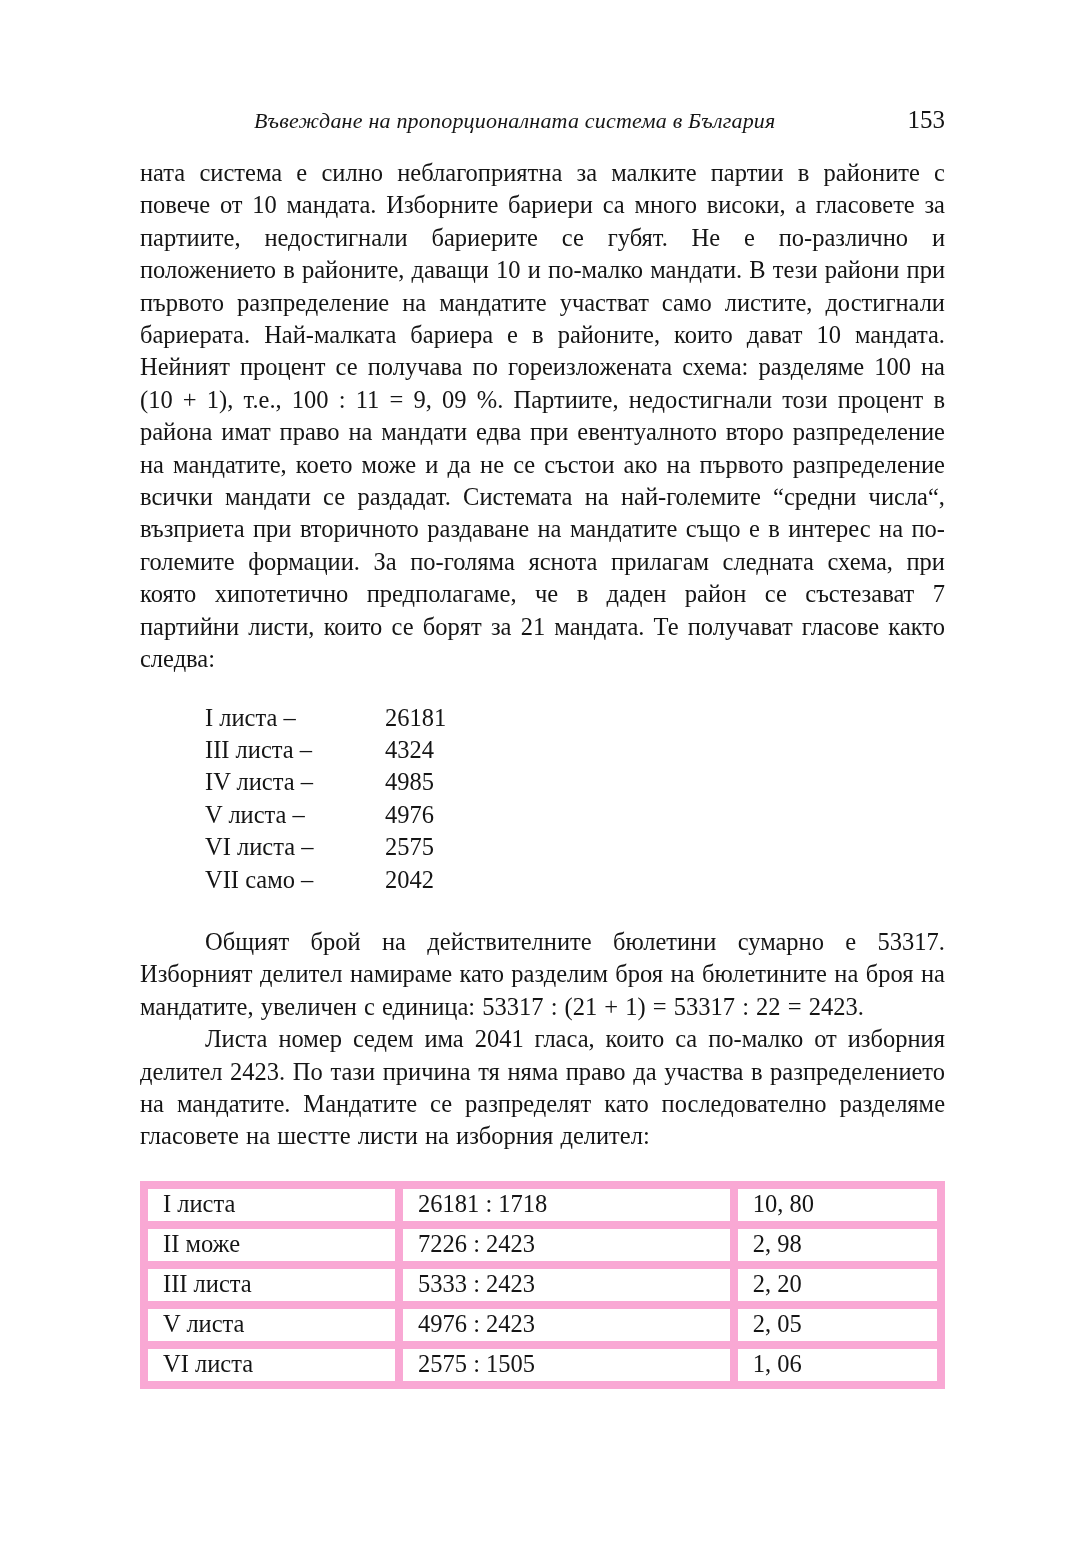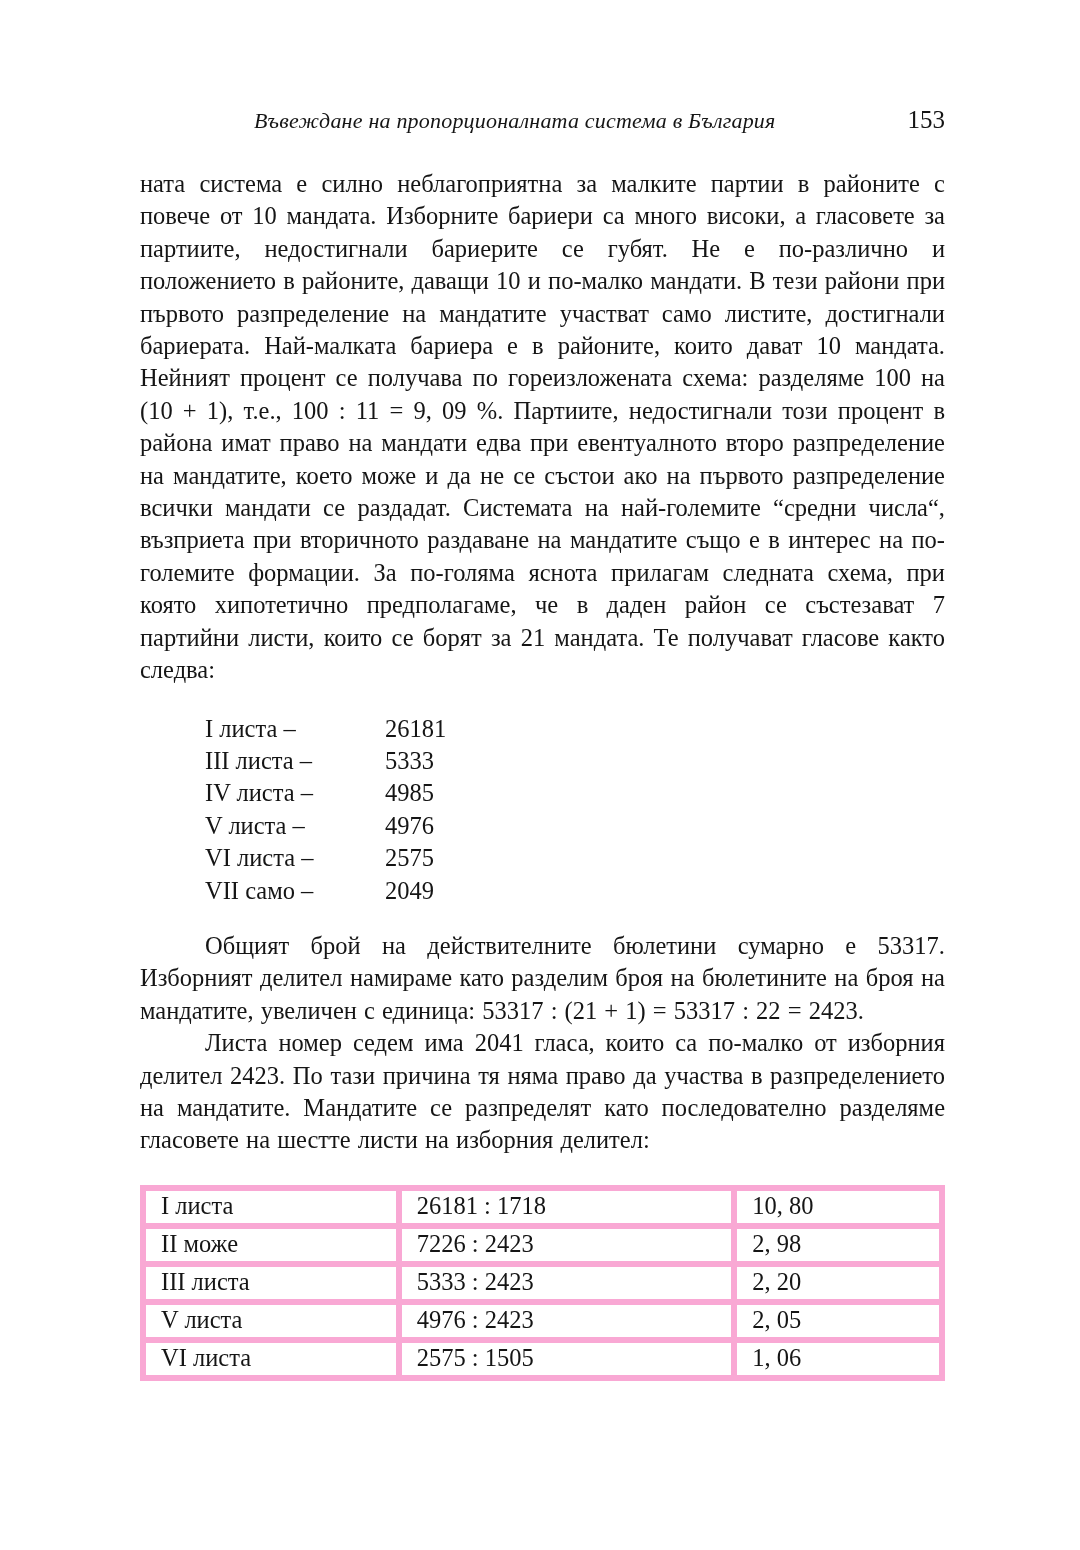--- a/index.html
+++ b/index.html
@@ -41,7 +41,7 @@
   .content {
     position: absolute;
     left: 140px;
-    top: 168px;
+    top: 157px;
     width: 805px;
   }
   p.body-par {

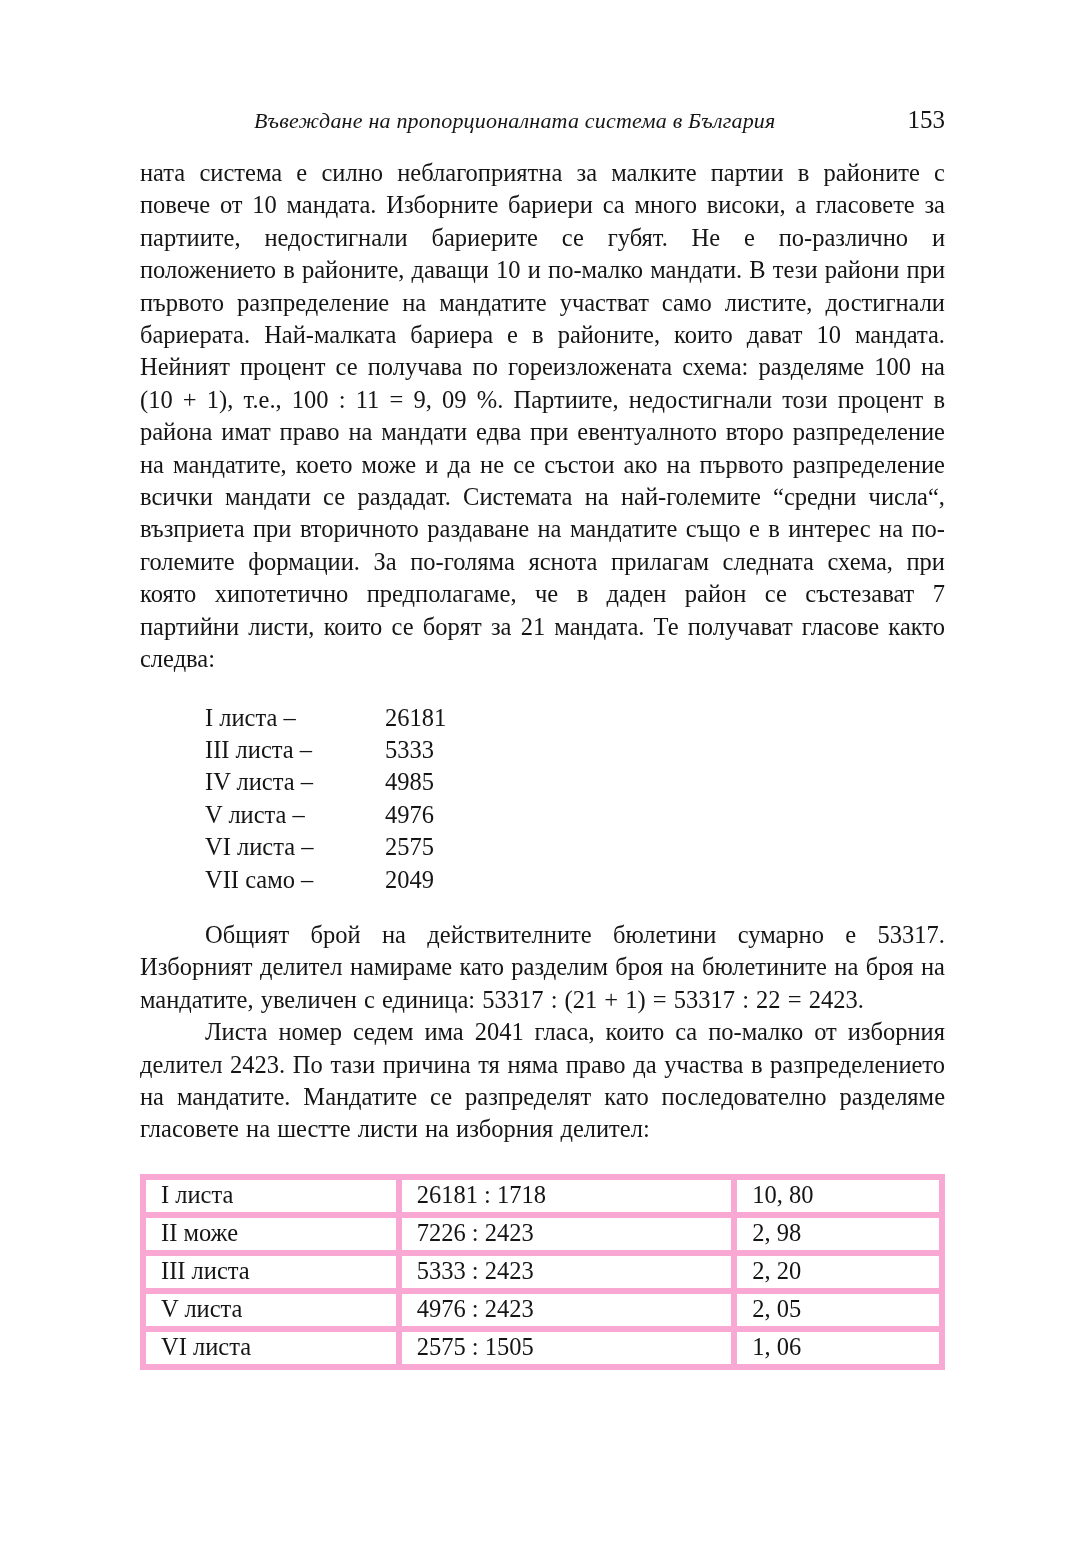--- a/index.html
+++ b/index.html
@@ -53,7 +53,7 @@
   }
   p.indent { text-indent: 65px; }
   .vote-list {
-    margin: 26px 0 23px 65px;
+    margin: 26px 0 30px 65px;
   }
   .vote-row {
     display: flex;

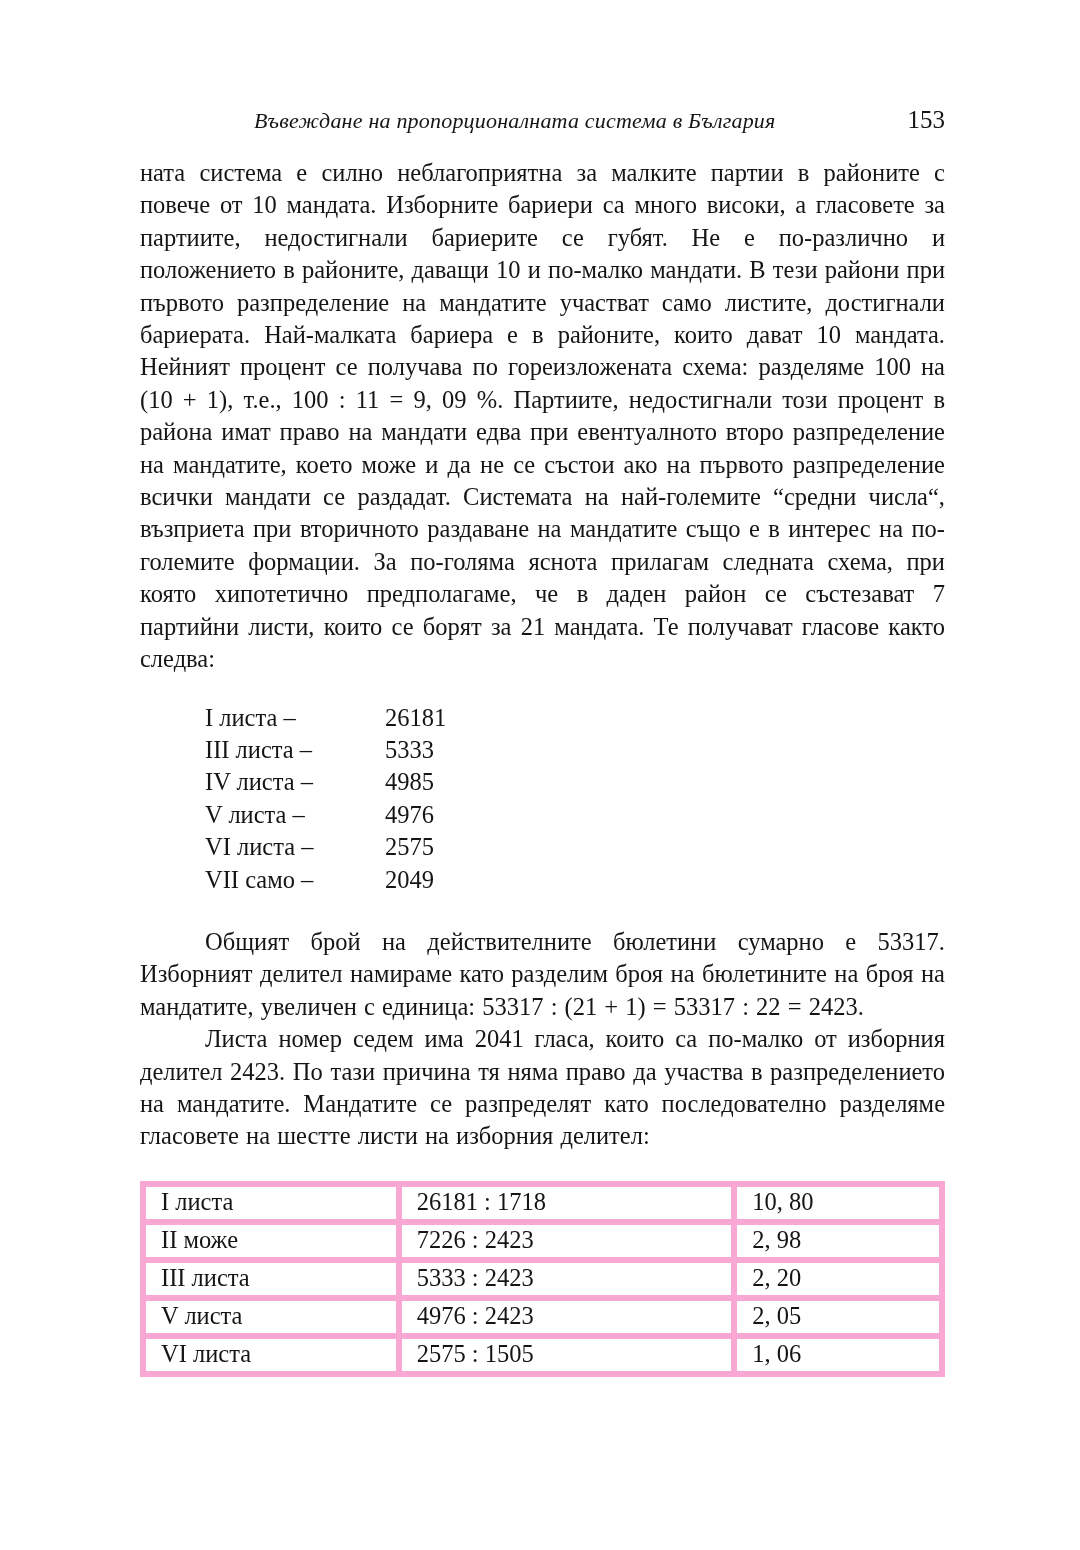--- a/index.html
+++ b/index.html
@@ -99,7 +99,7 @@
       </div>
       <div class="vote-row">
         <span class="vote-label">III листа –</span>
-        <span class="vote-value">5333</span>
+        <span class="vote-value">4324</span>
       </div>
       <div class="vote-row">
         <span class="vote-label">IV листа –</span>

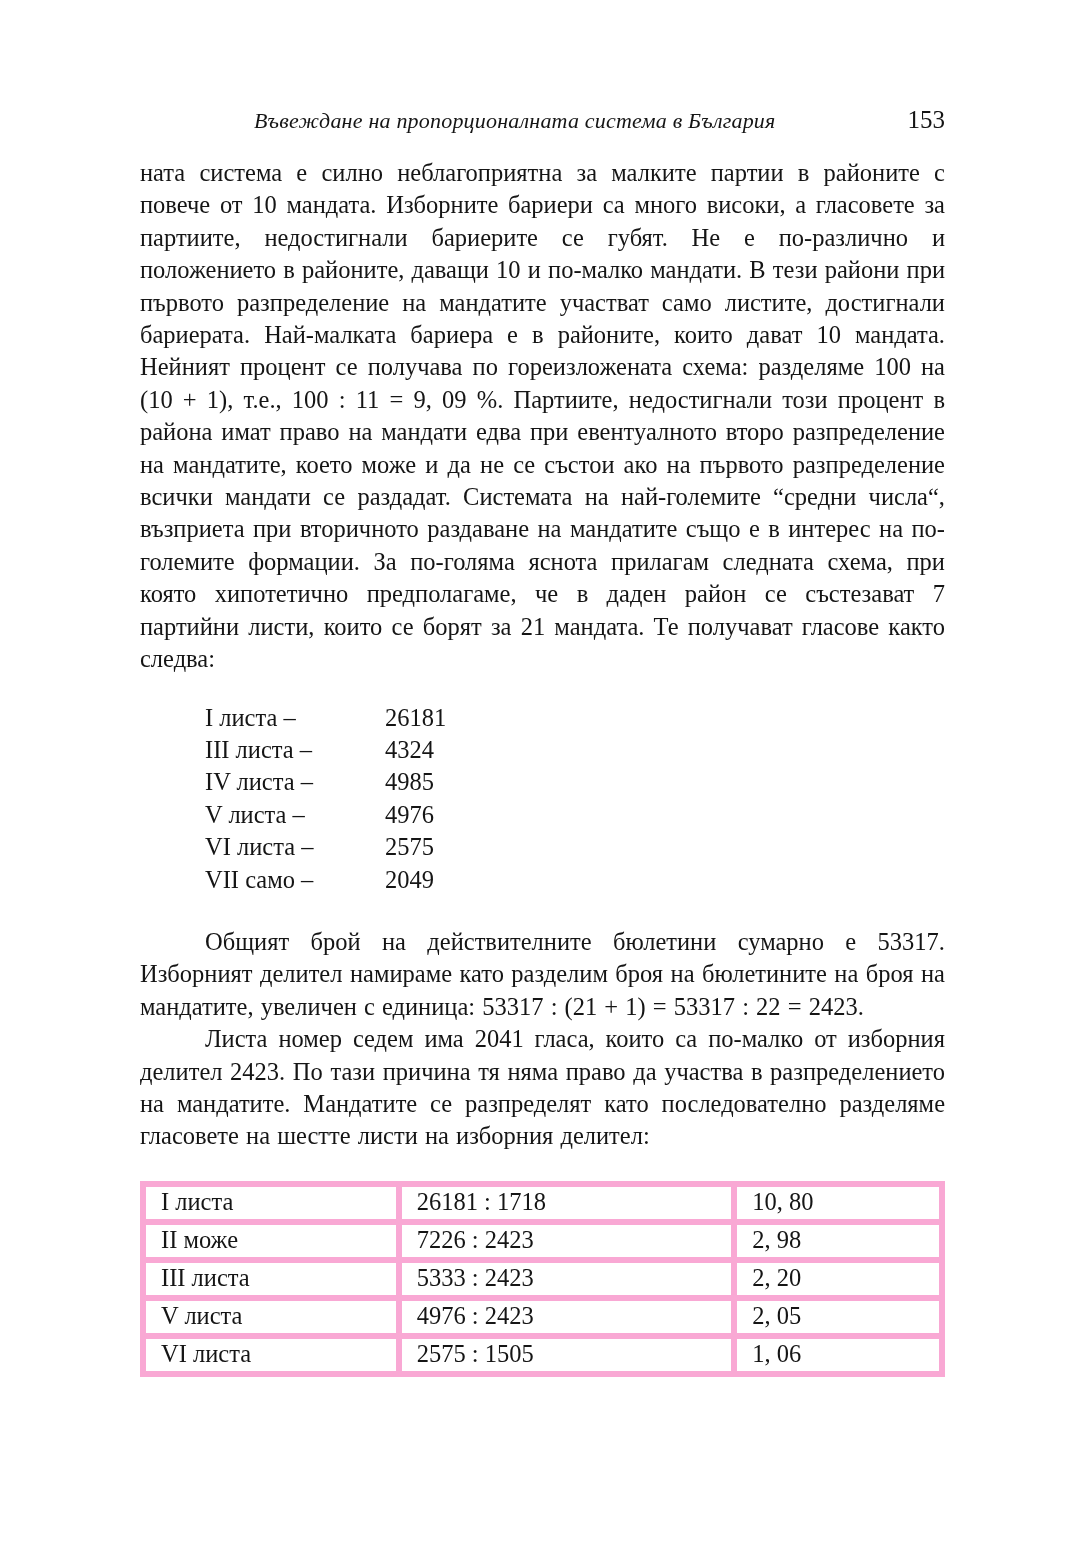--- a/index.html
+++ b/index.html
@@ -115,7 +115,7 @@
       </div>
       <div class="vote-row">
         <span class="vote-label">VII само –</span>
-        <span class="vote-value">2049</span>
+        <span class="vote-value">2042</span>
       </div>
     </div>
 

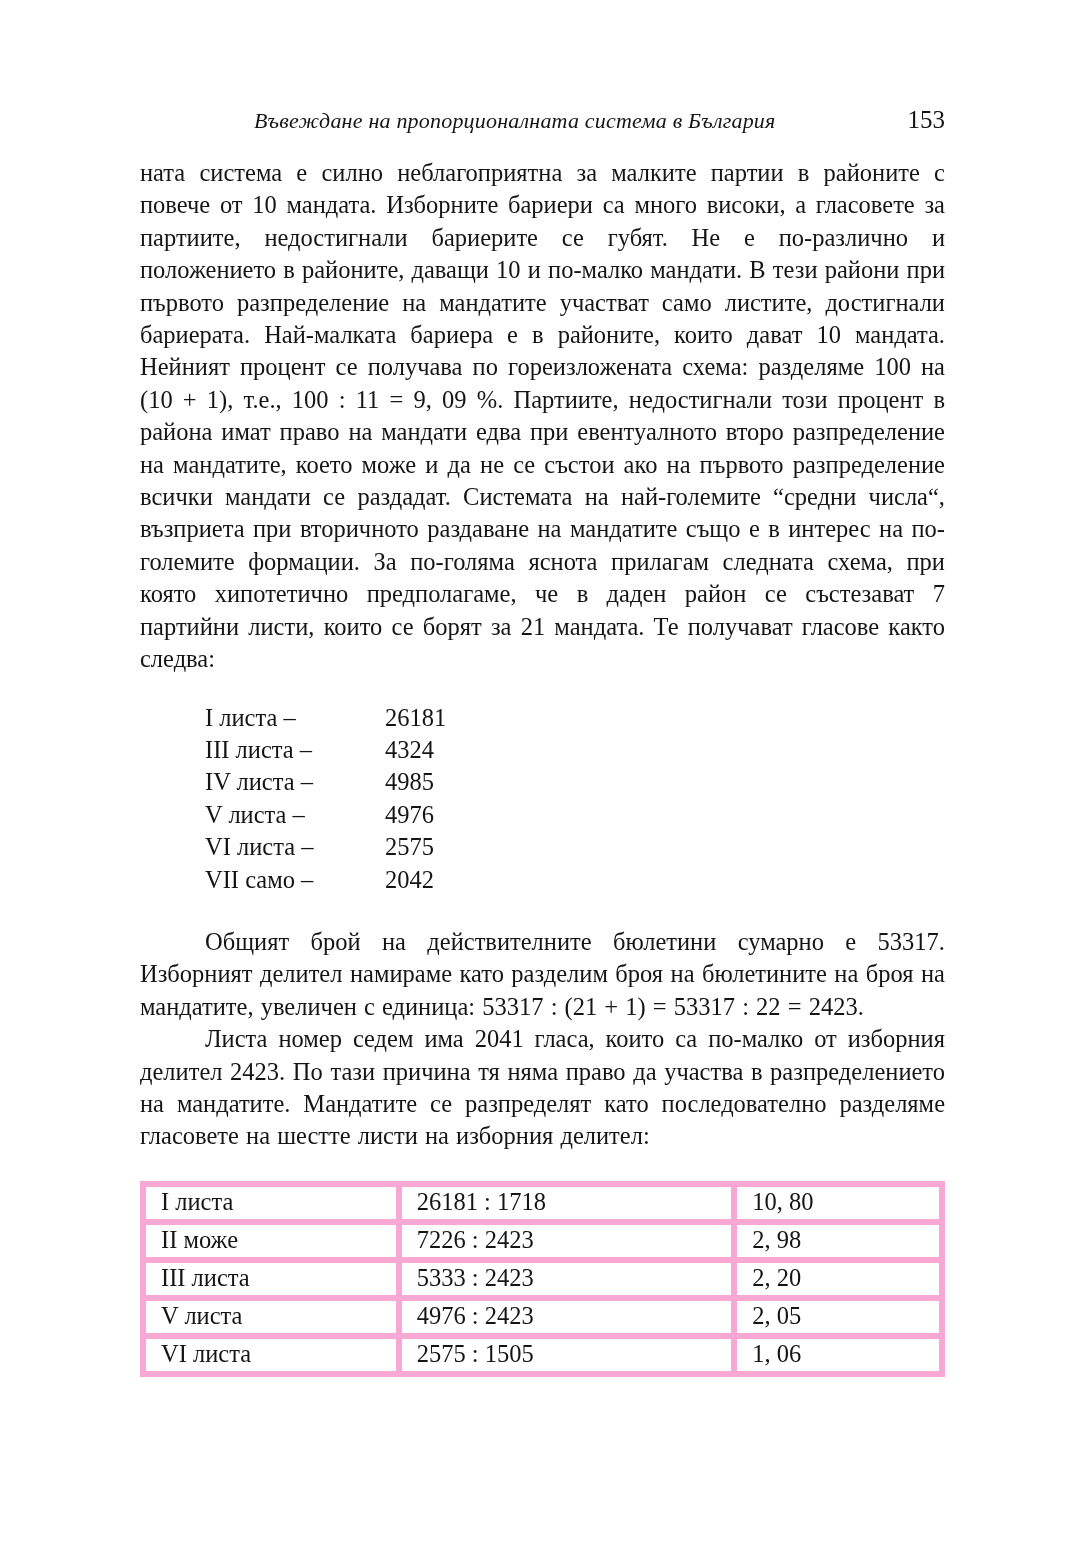--- a/index.html
+++ b/index.html
@@ -69,7 +69,7 @@
     font-size: 24.5px;
   }
   table.division-table td {
-    border: 6px solid #f9a8d4;
+    border: 8px solid #f9a8d4;
     padding: 1px 9px 3px 15px;
     height: 32px;
     vertical-align: middle;

